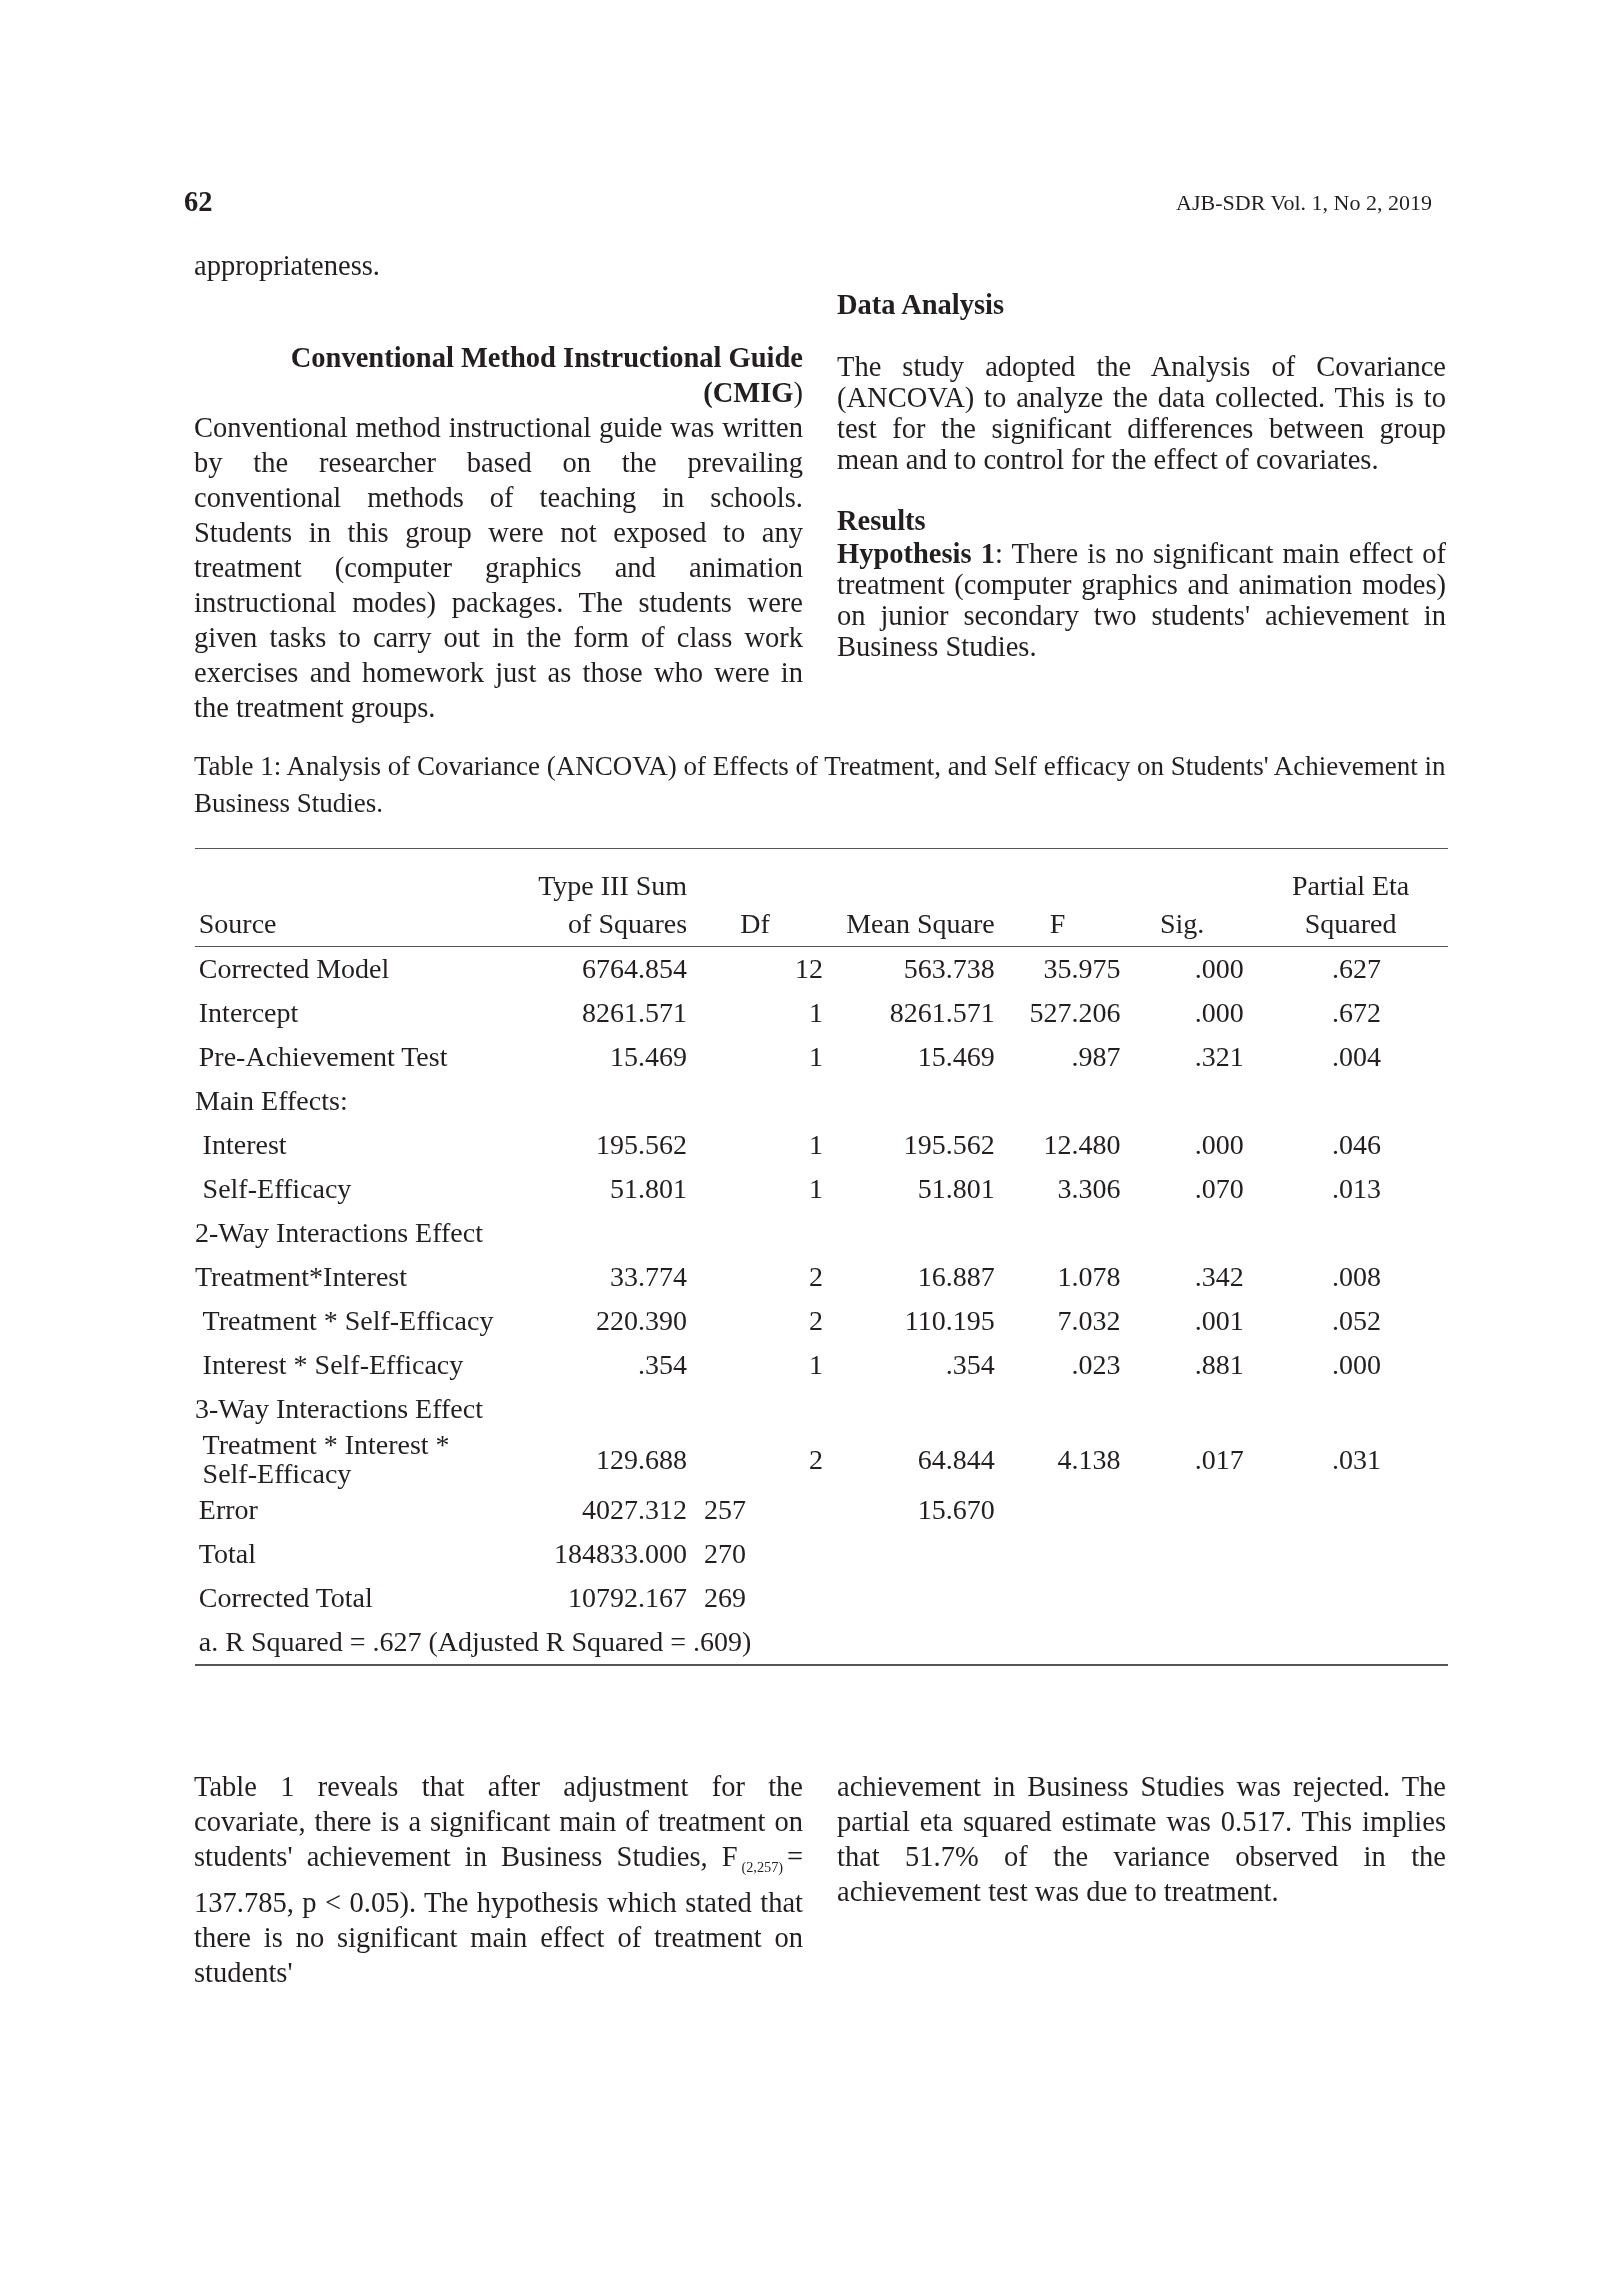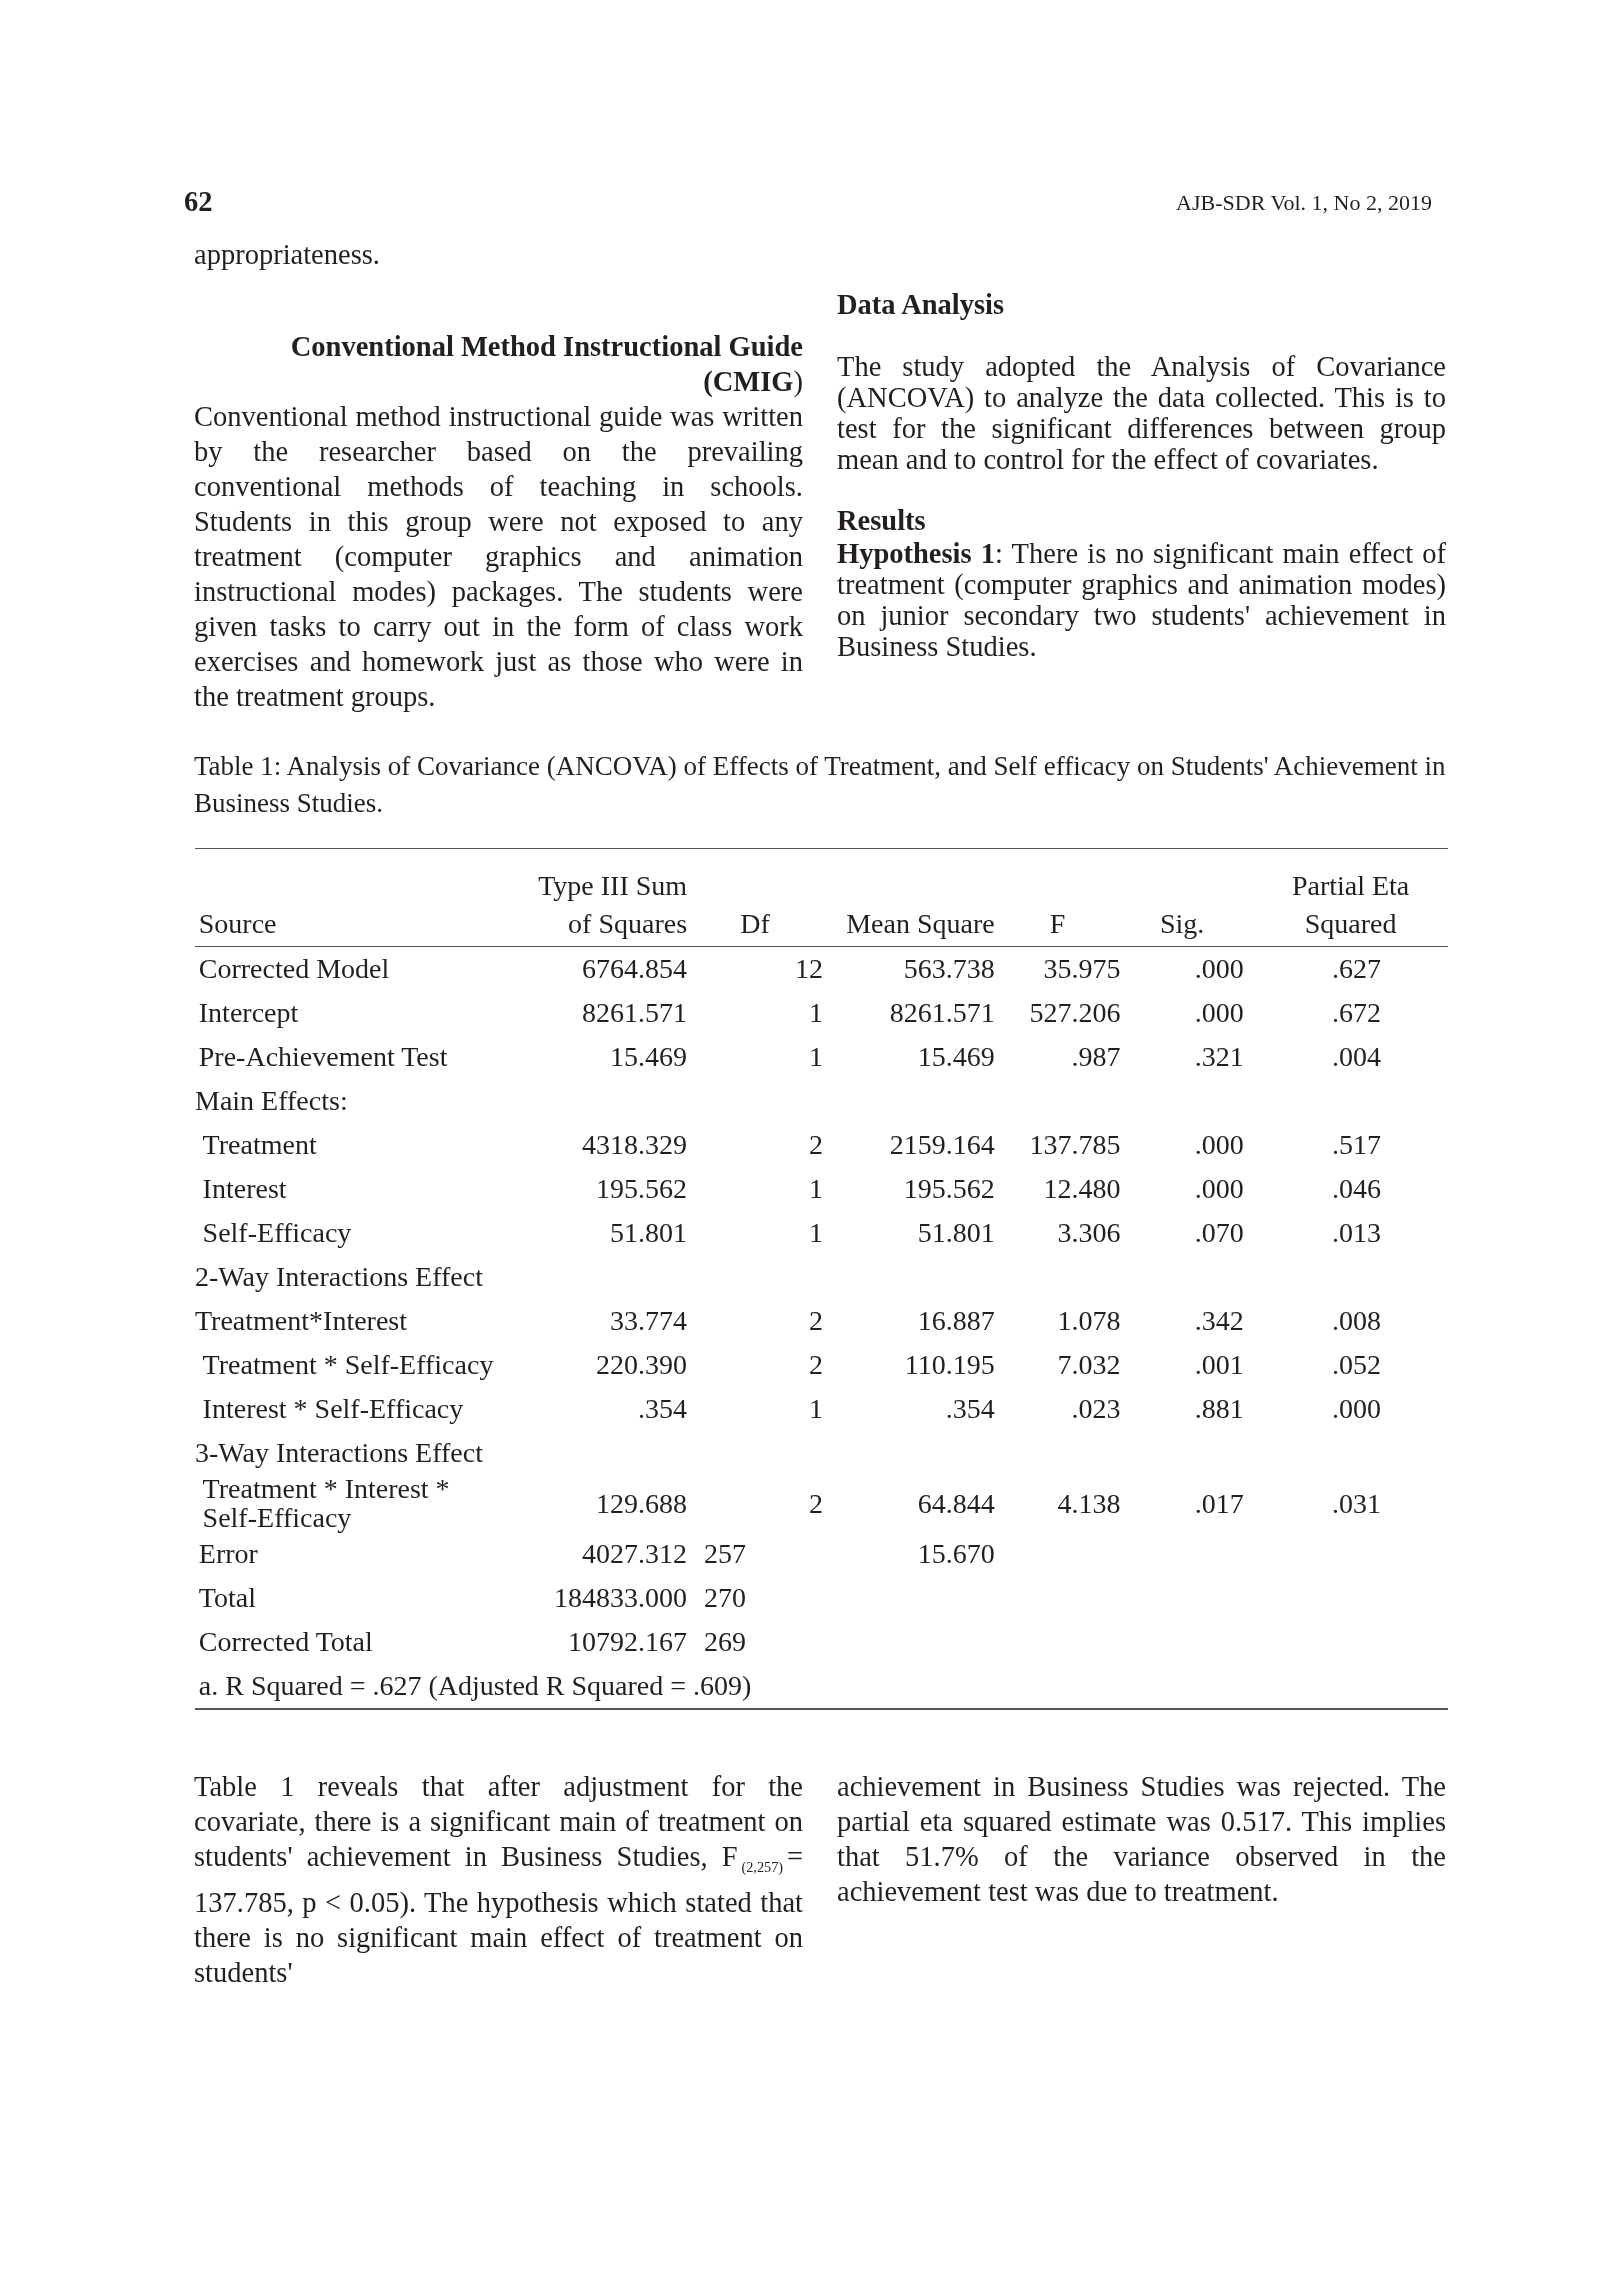--- a/index.html
+++ b/index.html
@@ -12,7 +12,7 @@
   .running-head { right: 189px; top: 190px; font-size: 22px; }
   .col { width: 609px; font-size: 28.5px; line-height: 35px; text-align: justify; }
   .col p { margin: 0; }
-  .left-col { left: 194px; top: 237px; }
+  .left-col { left: 194px; top: 248px; }
   .right-col { left: 837px; top: 287px; }
   .heading { font-weight: bold; }
   .gap { height: 35px; }

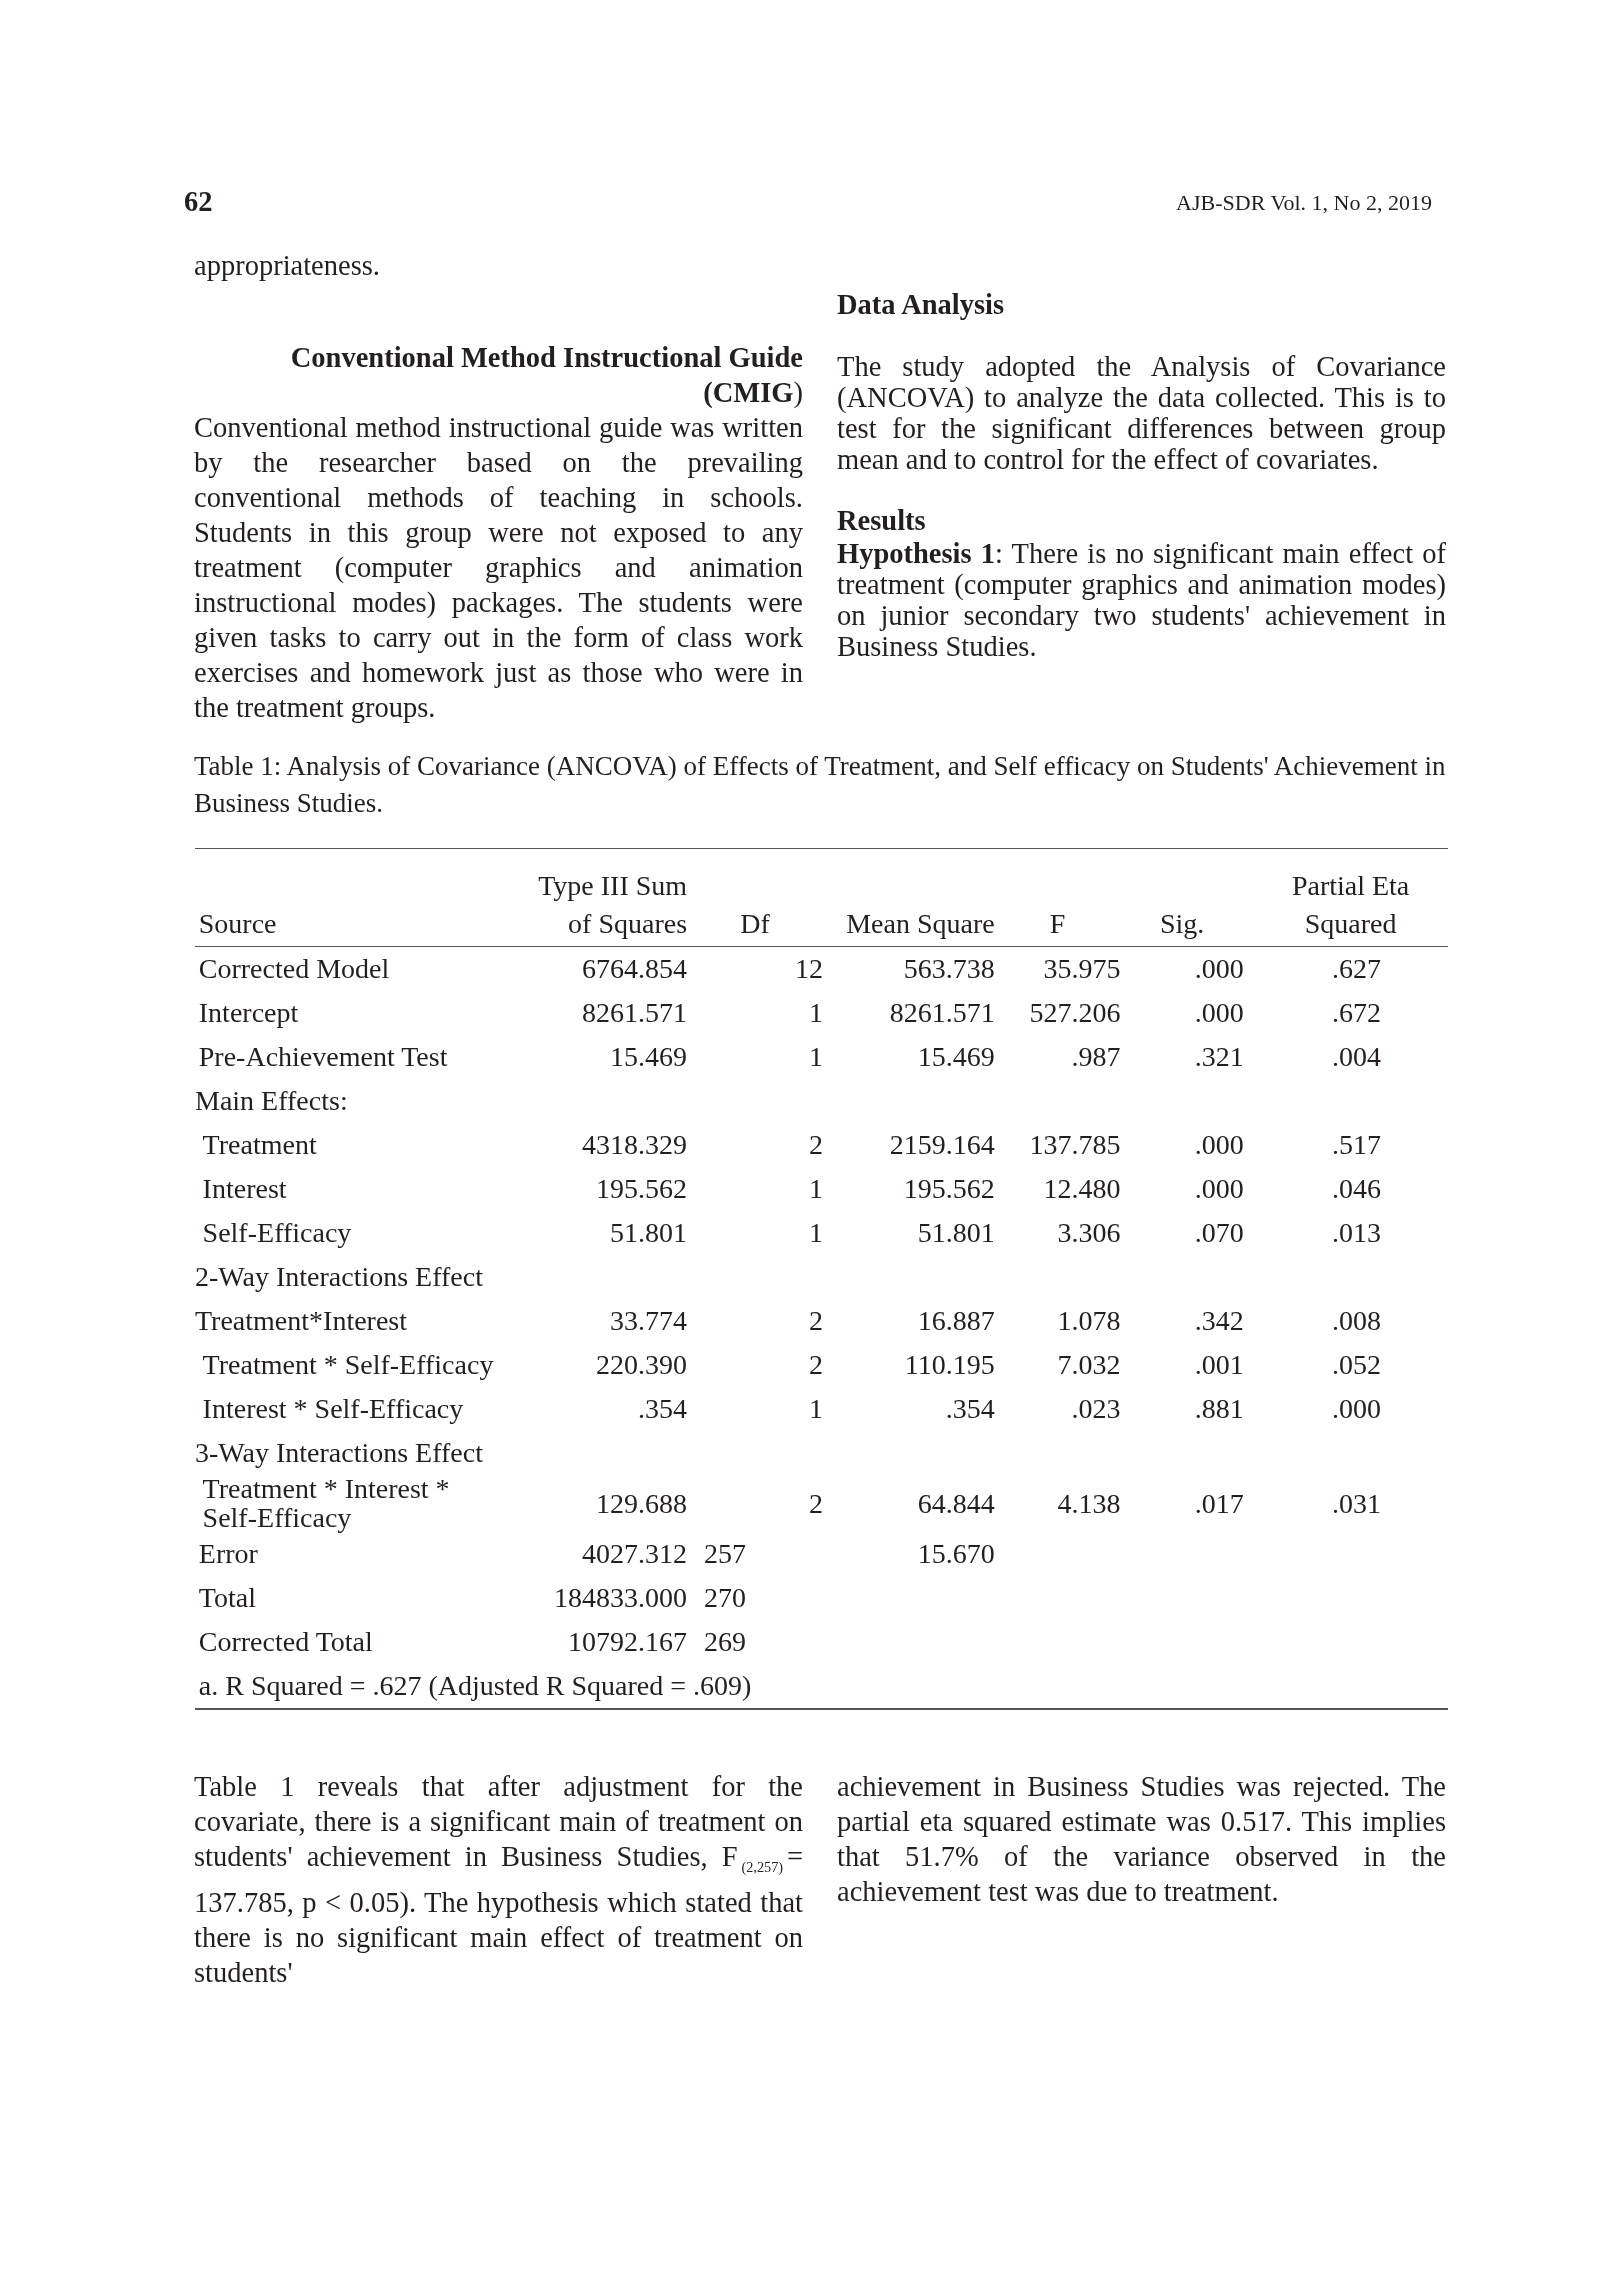--- a/index.html
+++ b/index.html
@@ -122,15 +122,6 @@
         <td colspan="7" class="c-src tight">Main Effects:</td>
       </tr>
       <tr>
-        <td class="c-src indent">Treatment</td>
-        <td class="c-ss">4318.329</td>
-        <td class="c-df">2</td>
-        <td class="c-ms">2159.164</td>
-        <td class="c-f">137.785</td>
-        <td class="c-sig">.000</td>
-        <td class="c-eta">.517</td>
-      </tr>
-      <tr>
         <td class="c-src indent">Interest</td>
         <td class="c-ss">195.562</td>
         <td class="c-df">1</td>

